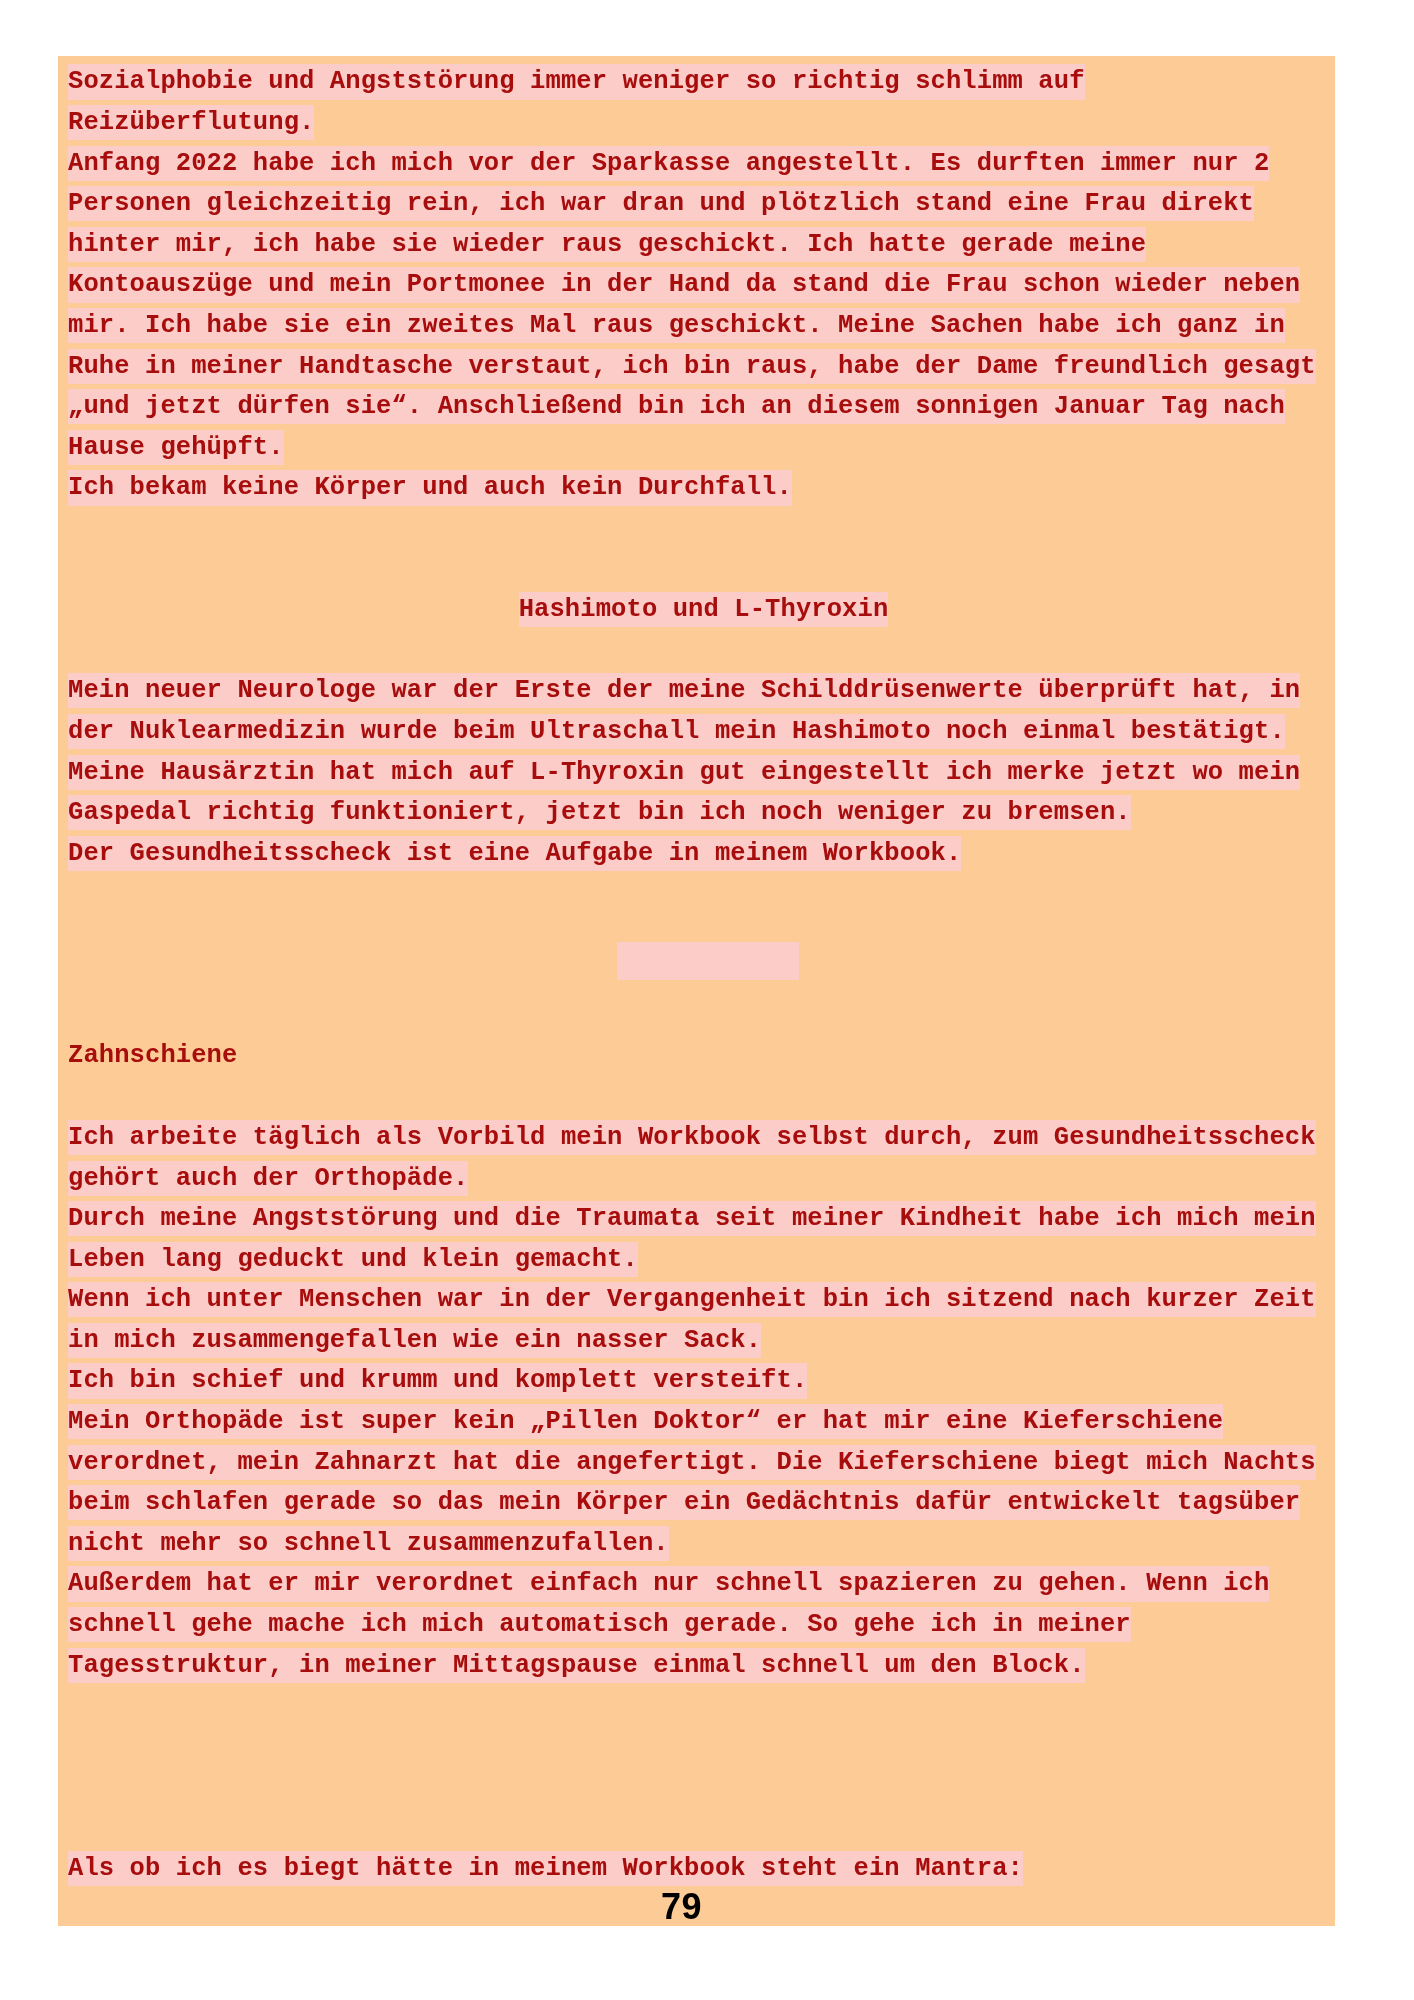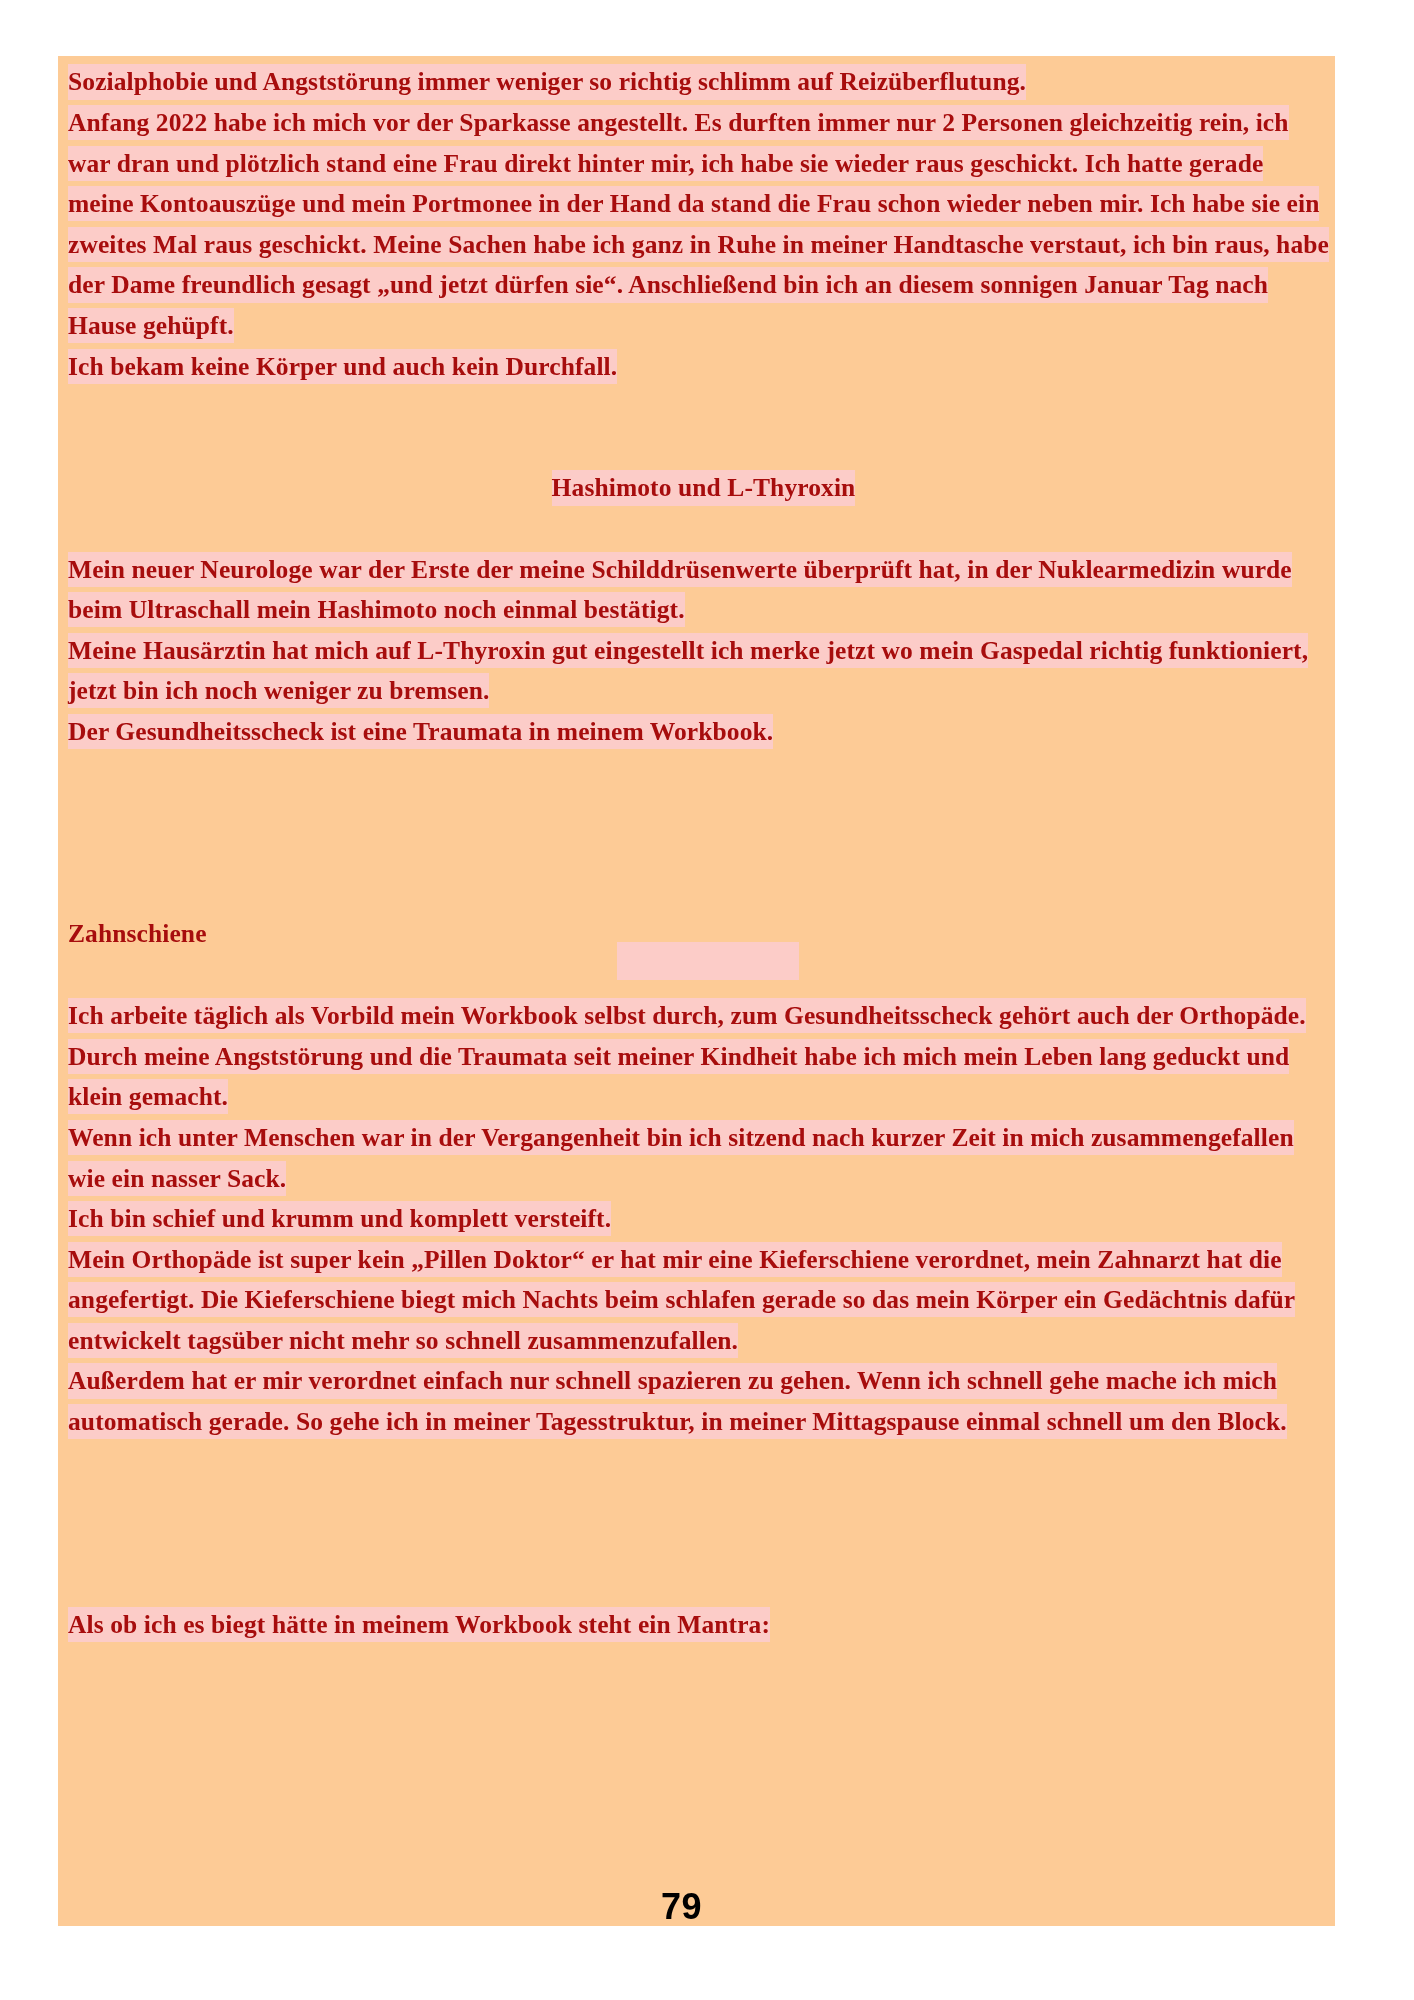--- a/index.html
+++ b/index.html
@@ -32,7 +32,7 @@
     left: 10px;
     top: 6px;
     width: 1265px;
-    font-family: Liberation Serif, serif;
+    font-family: Liberation Mono, monospace;
     font-size: 25.5px;
     font-weight: 700;
     line-height: 40.6px;

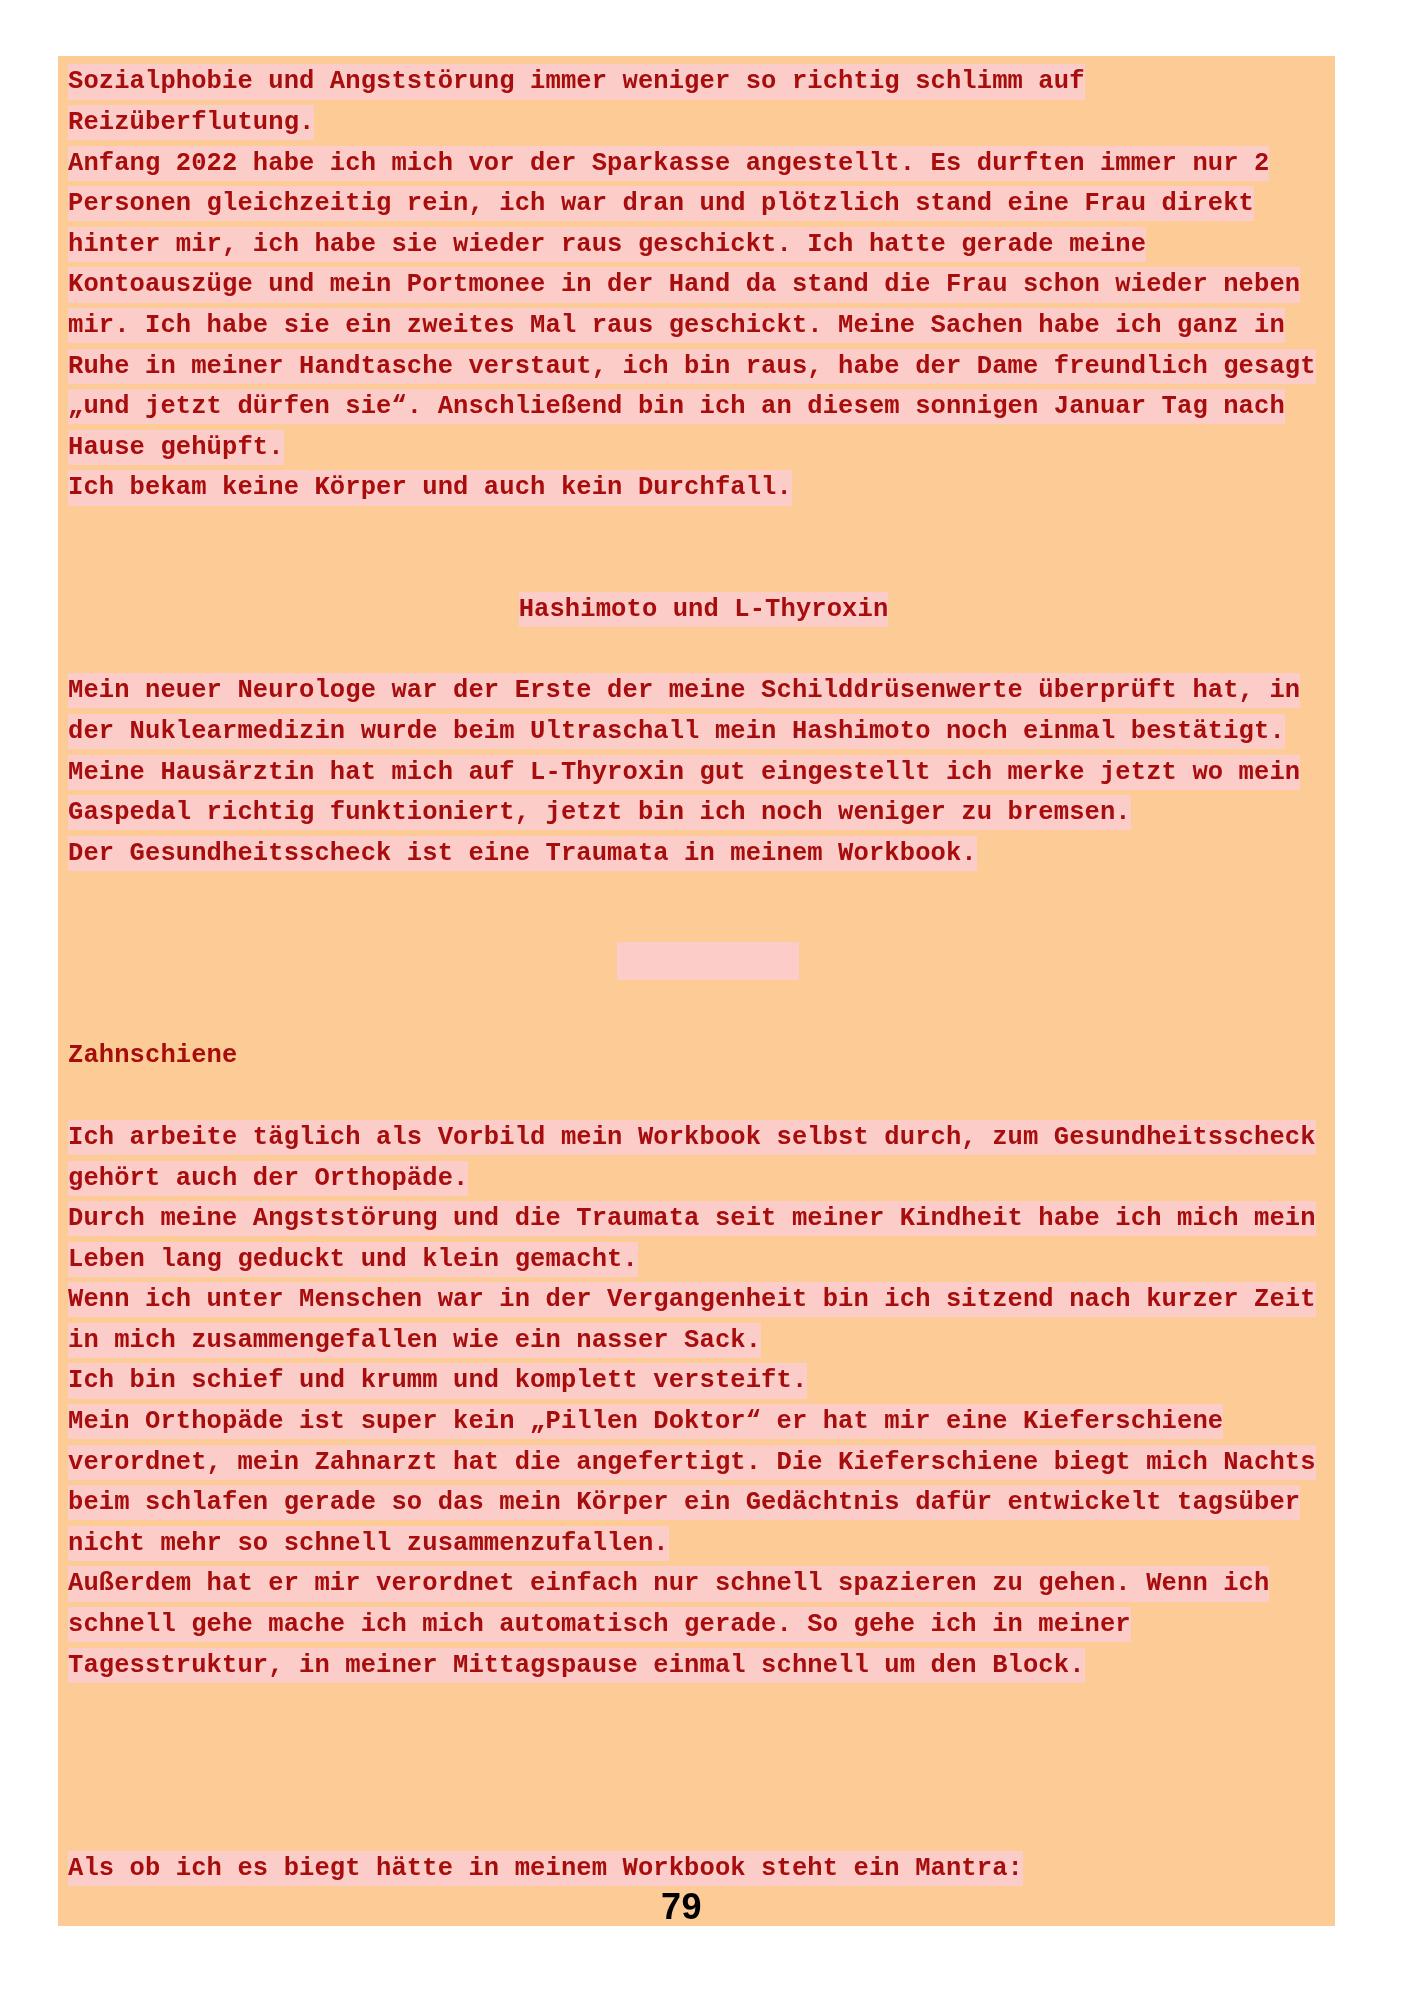--- a/index.html
+++ b/index.html
@@ -128,7 +128,7 @@
 
     <p class="block para-hl"><span>Meine Hausärztin hat mich auf L-Thyroxin gut eingestellt ich merke jetzt wo mein Gaspedal richtig funktioniert, jetzt bin ich noch weniger zu bremsen.</span></p>
 
-    <p class="block para-hl"><span>Der Gesundheitsscheck ist eine Traumata in meinem Workbook.</span></p>
+    <p class="block para-hl"><span>Der Gesundheitsscheck ist eine Aufgabe in meinem Workbook.</span></p>
 
     <div class="gap-4"></div>
 

